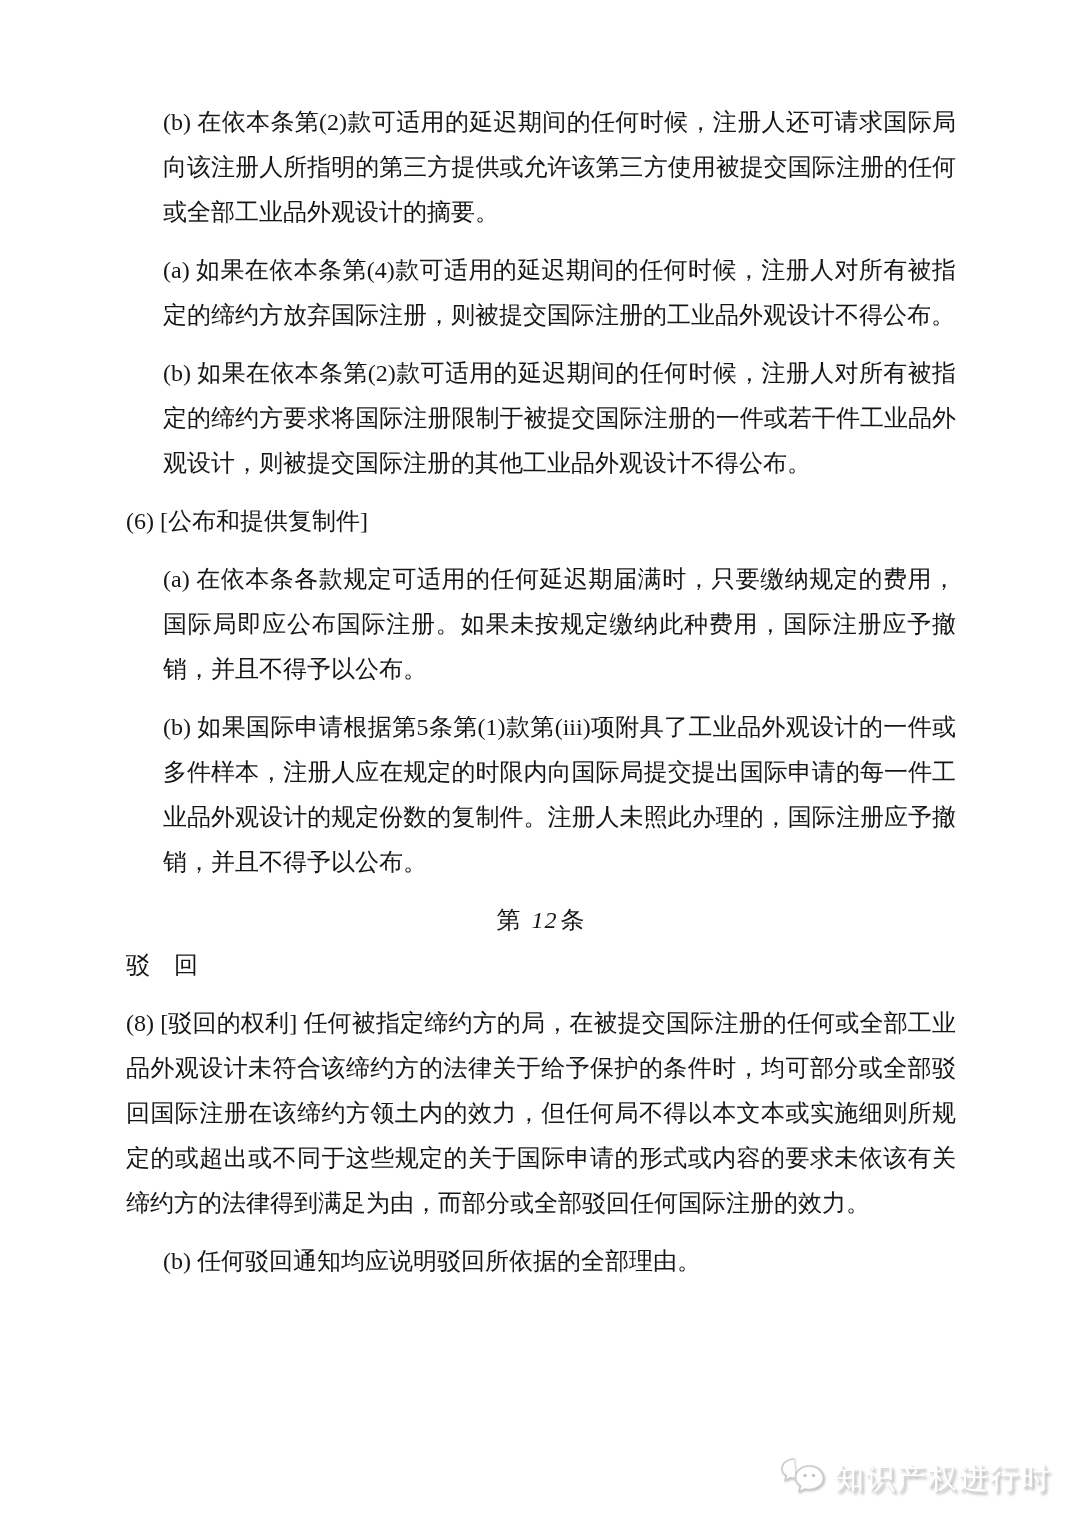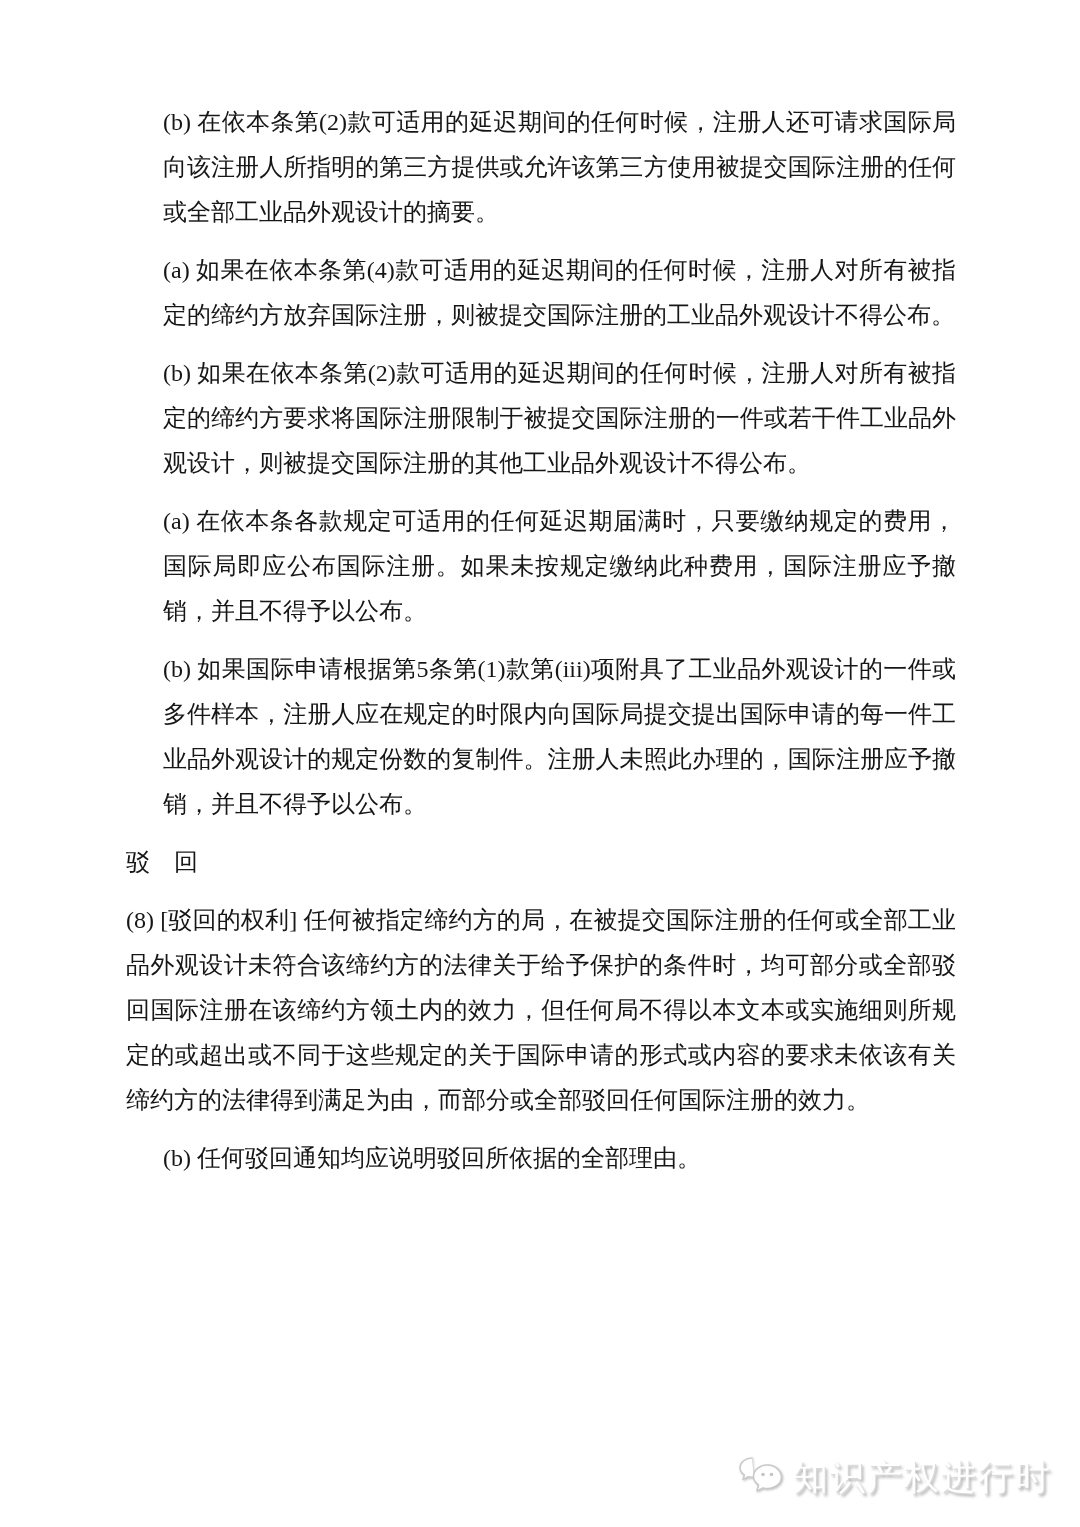--- a/index.html
+++ b/index.html
@@ -71,6 +71,7 @@
 
     <p class="para indent">(b) 如果在依本条第(2)款可适用的延迟期间的任何时候，注册人对所有被指定的缔约方要求将国际注册限制于被提交国际注册的一件或若干件工业品外观设计，则被提交国际注册的其他工业品外观设计不得公布。</p>
 
+    <p class="para">(6) [公布和提供复制件]</p>
 
     <p class="para indent">(a) 在依本条各款规定可适用的任何延迟期届满时，只要缴纳规定的费用，国际局即应公布国际注册。如果未按规定缴纳此种费用，国际注册应予撤销，并且不得予以公布。</p>
 

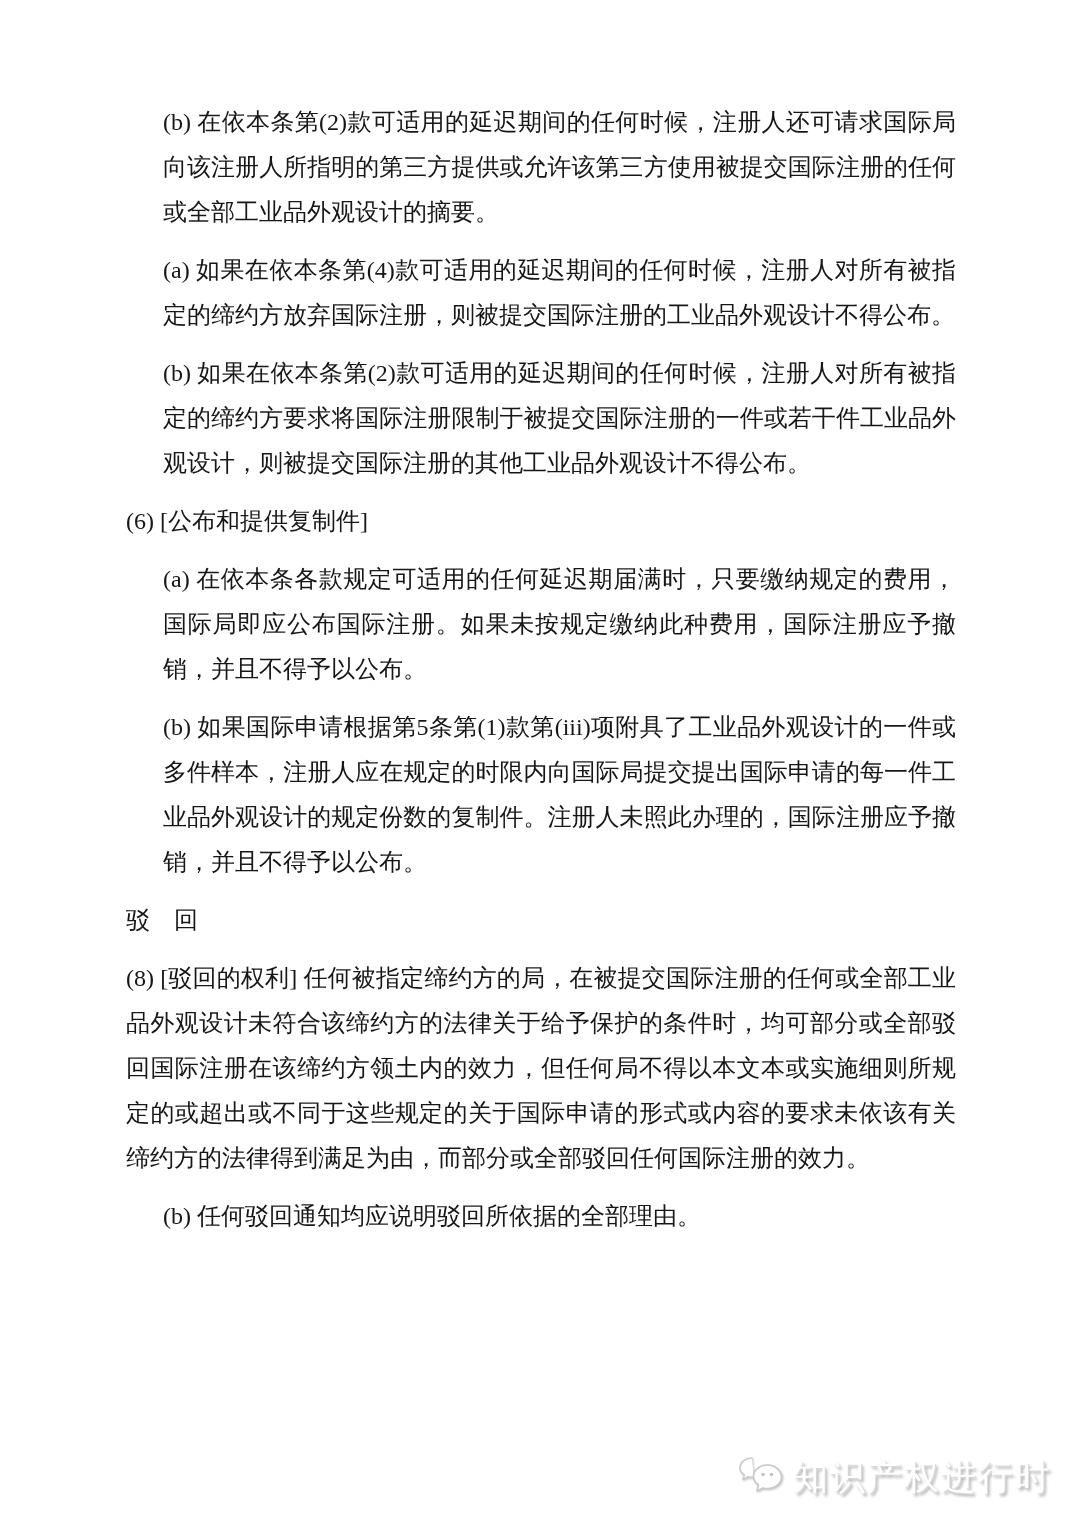--- a/index.html
+++ b/index.html
@@ -77,6 +77,9 @@
 
     <p class="para indent">(b) 如果国际申请根据第5条第(1)款第(iii)项附具了工业品外观设计的一件或多件样本，注册人应在规定的时限内向国际局提交提出国际申请的每一件工业品外观设计的规定份数的复制件。注册人未照此办理的，国际注册应予撤销，并且不得予以公布。</p>
 
+    <div class="article-title">
+      <span>第 </span><span class="num">12</span><span>条</span>
+    </div>
 
     <div class="article-subtitle">驳　回</div>
 

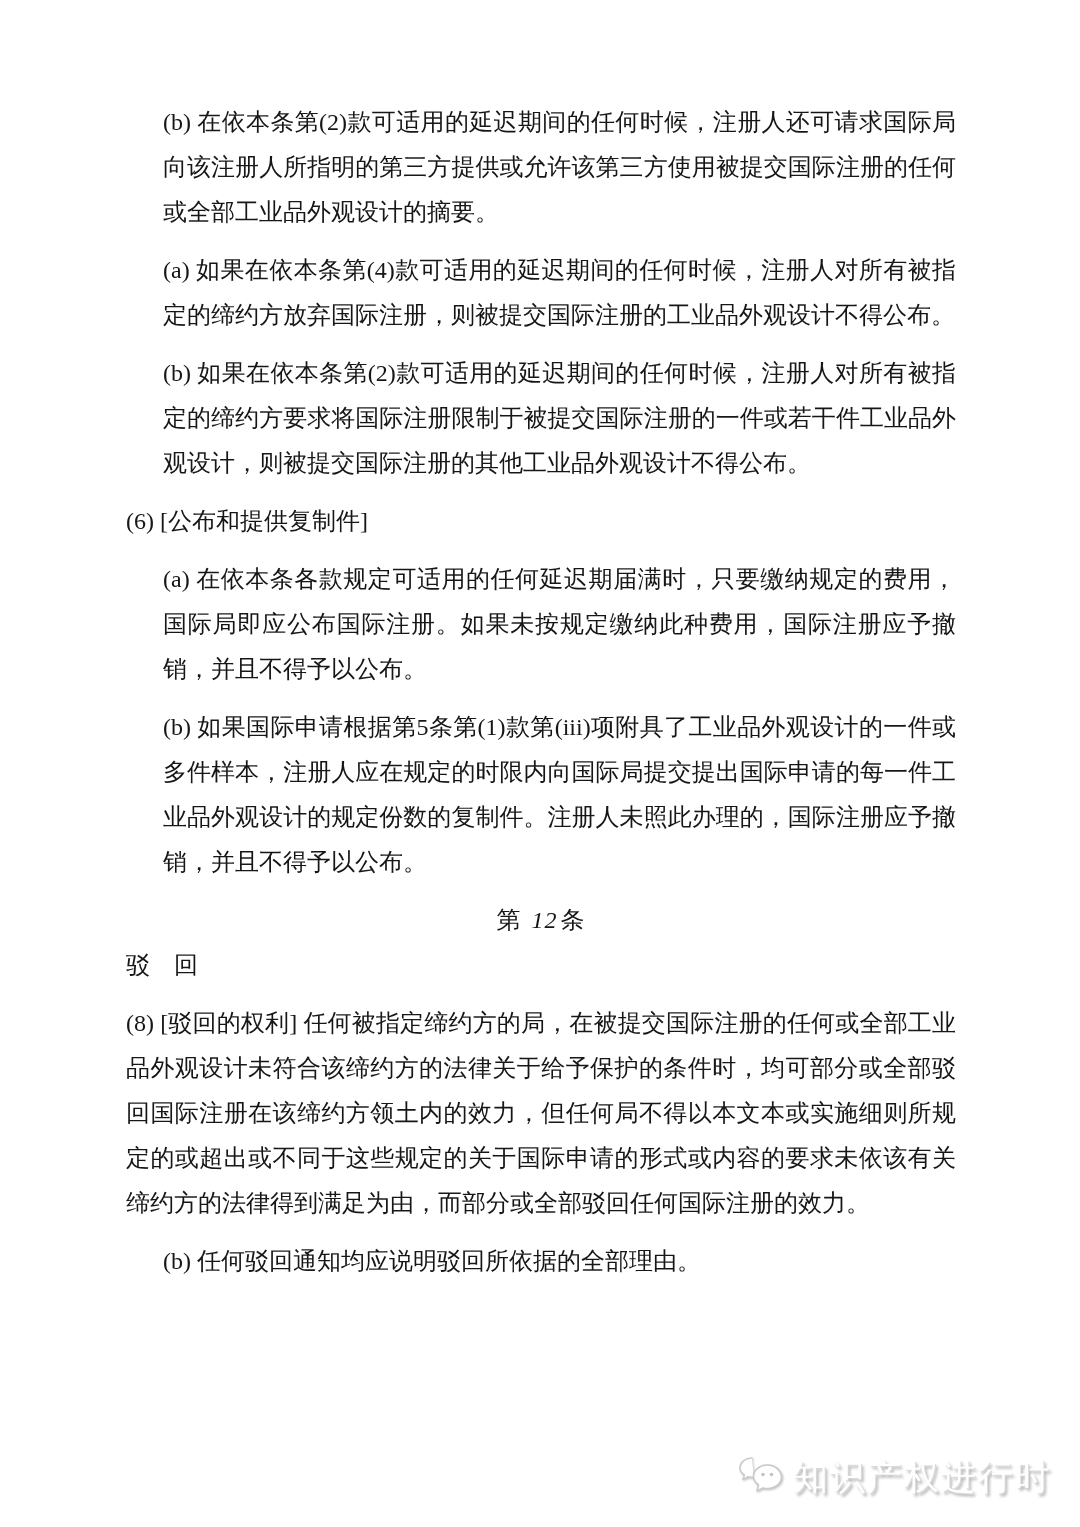--- a/index.html
+++ b/index.html
@@ -51,7 +51,7 @@
   .wm-icon { filter: drop-shadow(1.5px 1.5px 1px #c2c2c2); }
   .wm-text {
     font-family: "Liberation Sans", "DejaVu Sans", sans-serif;
-    font-size: 35px;
+    font-size: 29px;
     letter-spacing: 2px;
     color: #ffffff;
     text-shadow: 1px 1px 0 #d8d8d8, 2.5px 2.5px 3px #aeaeae;

